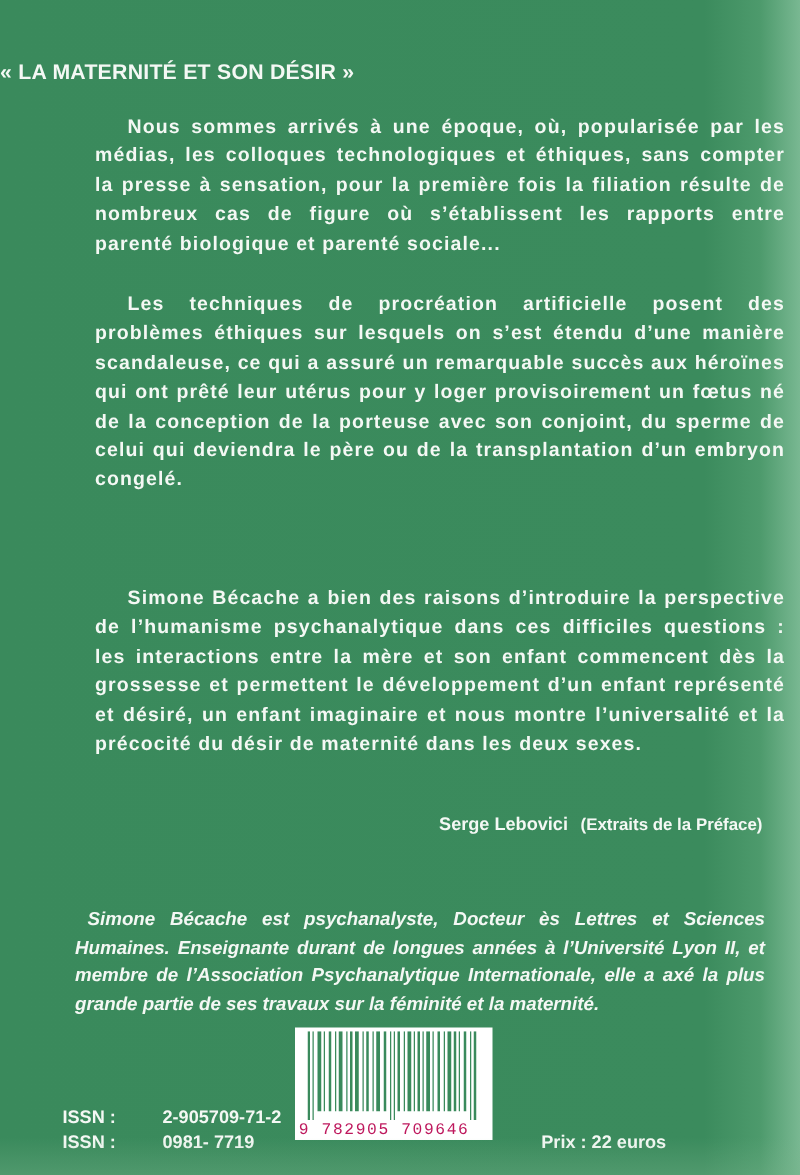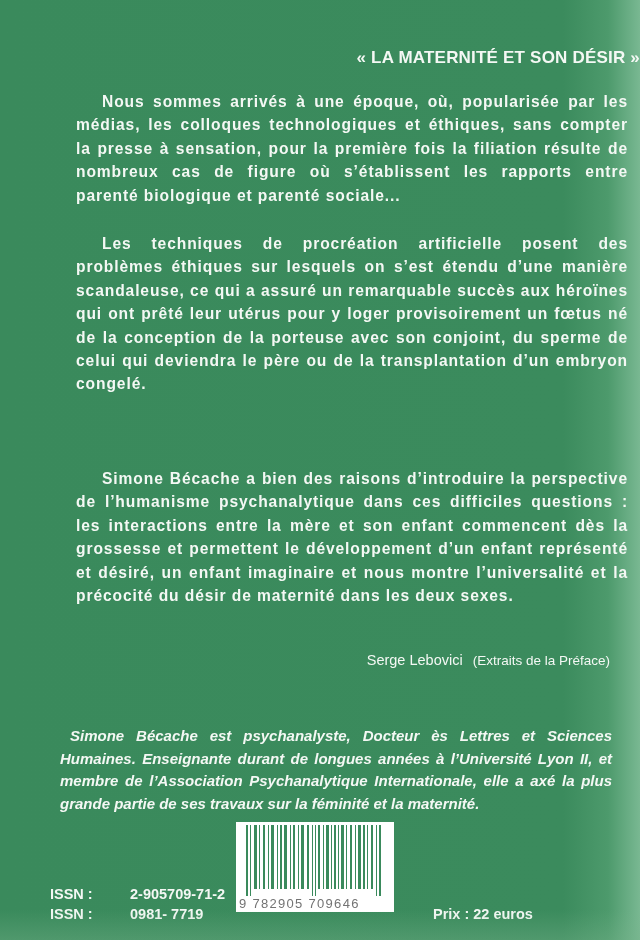--- a/index.html
+++ b/index.html
@@ -15,7 +15,7 @@
     pointer-events:none;
   }
   .title {
-    position:absolute; top:48px; left:0; width:640px; text-align:right;
+    position:absolute; top:48px; left:0; width:640px; text-align:left;
     font-weight:bold; font-size:17px; letter-spacing:0.2px;
   }
   .para {

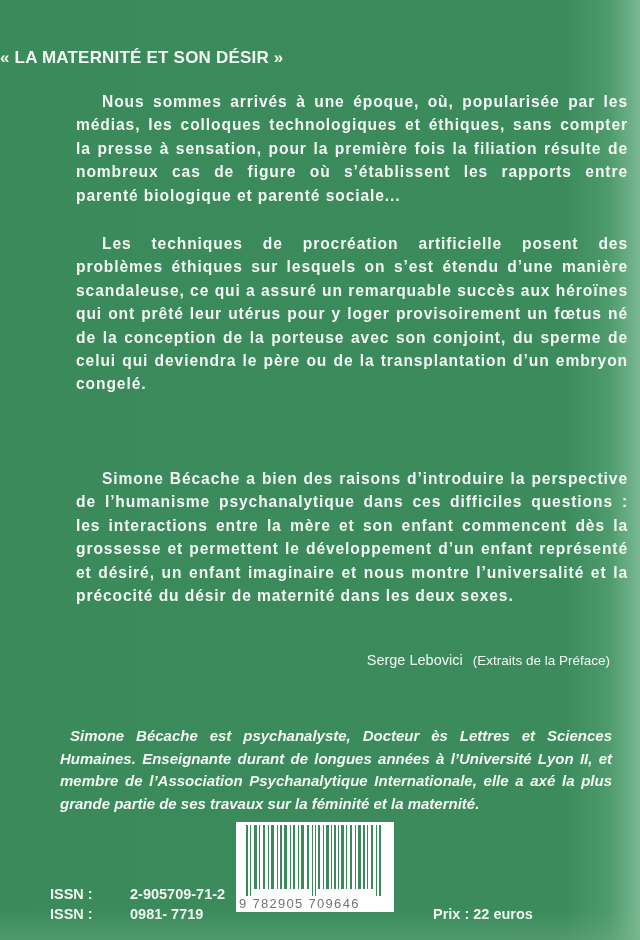--- a/index.html
+++ b/index.html
@@ -29,7 +29,7 @@
   #p3 { top:467px; }
   .signature {
     position:absolute; top:652px; right:30px;
-    font-weight:normal; font-size:14.5px;
+    font-weight:bold; font-size:14.5px;
   }
   .signature .src { font-size:13.5px; margin-left:6px; }
   .bio {

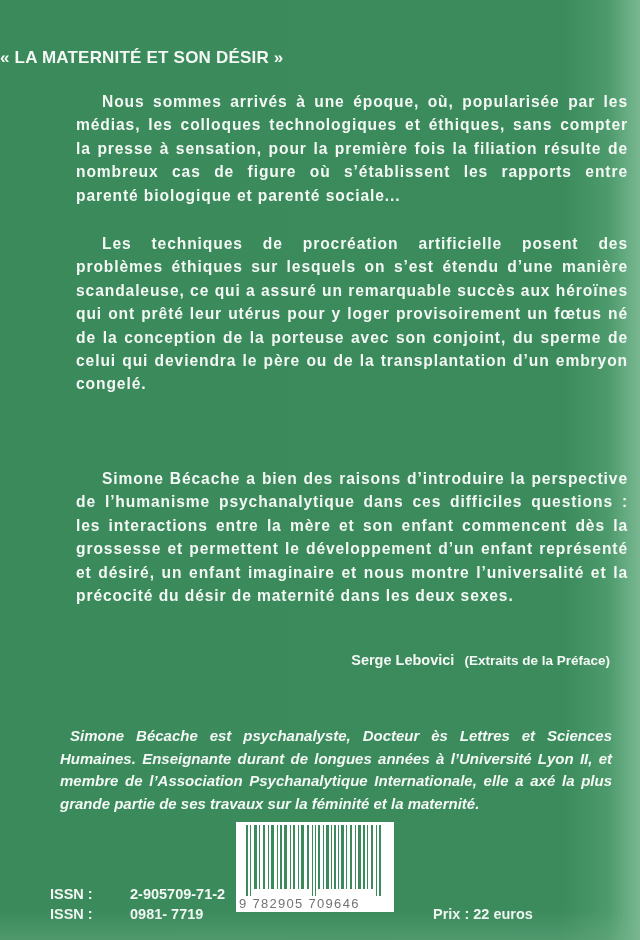--- a/index.html
+++ b/index.html
@@ -44,7 +44,7 @@
   .barcode svg { position:absolute; left:10px; top:3px; }
   .barcode .digits {
     position:absolute; left:3px; bottom:1px; width:152px;
-    font-family:Liberation Sans, sans-serif; font-size:13px; color:#737373;
+    font-family:Liberation Mono, monospace; font-size:13px; color:#be185d;
     letter-spacing:1.3px; background:#fff;
   }
   .isbn, .issn {

